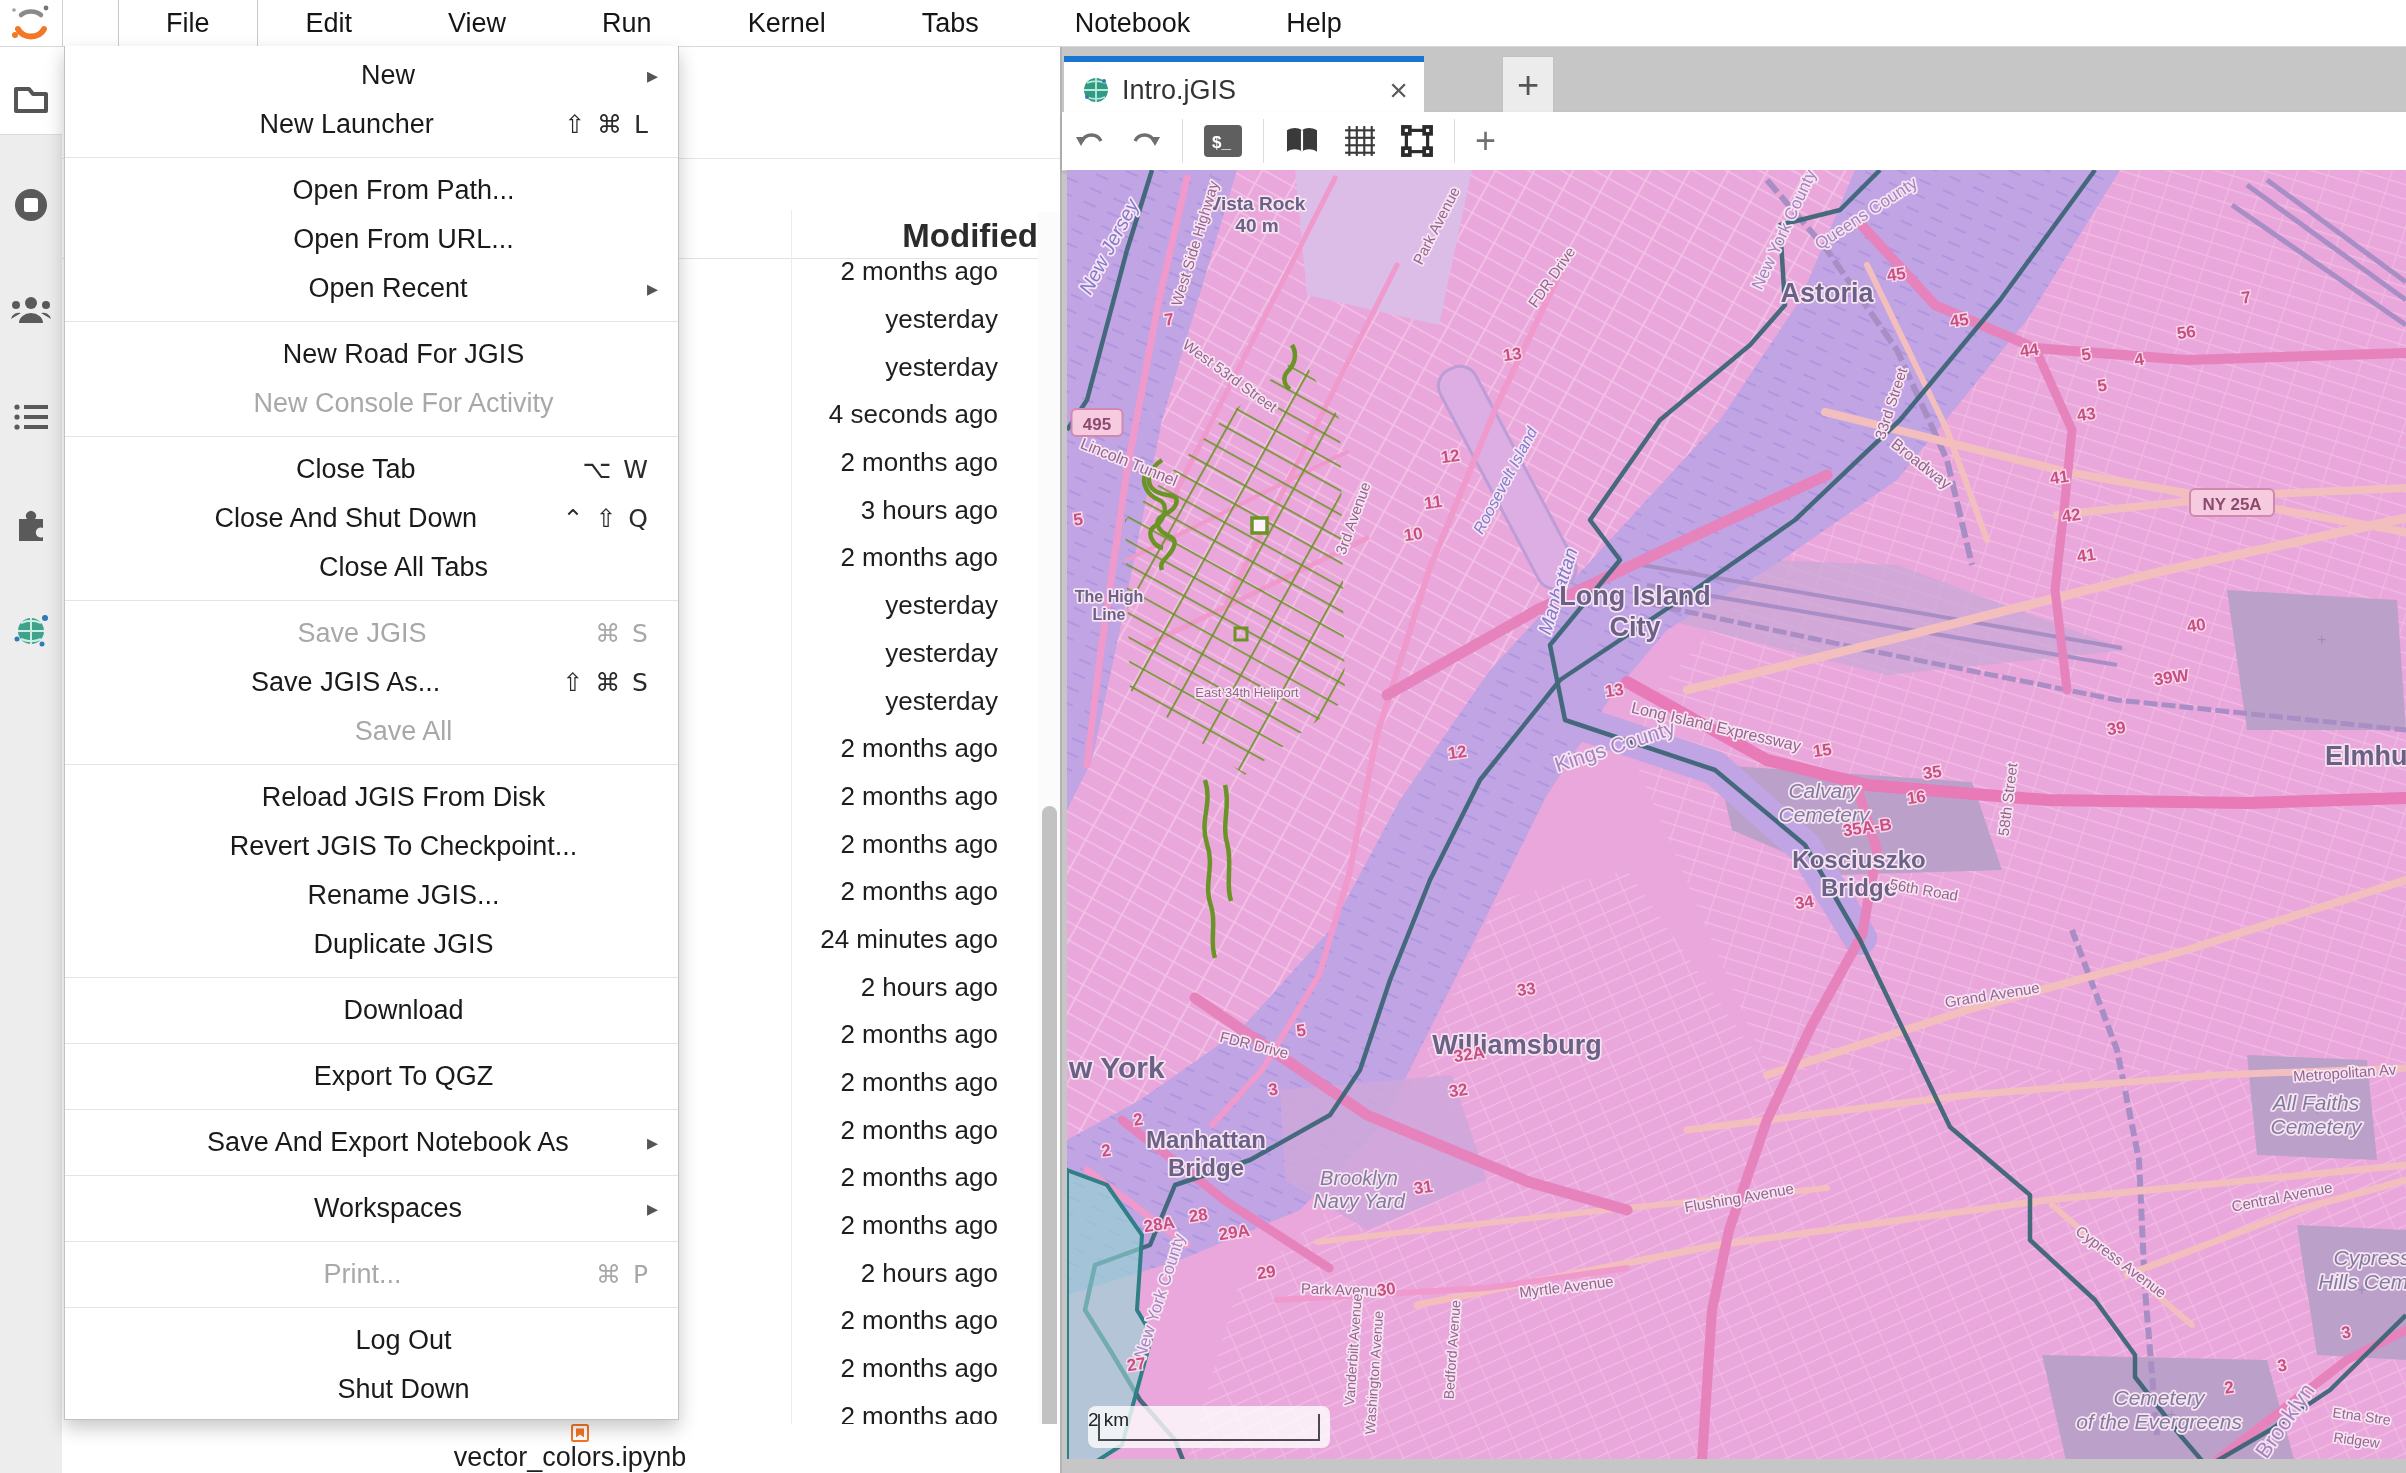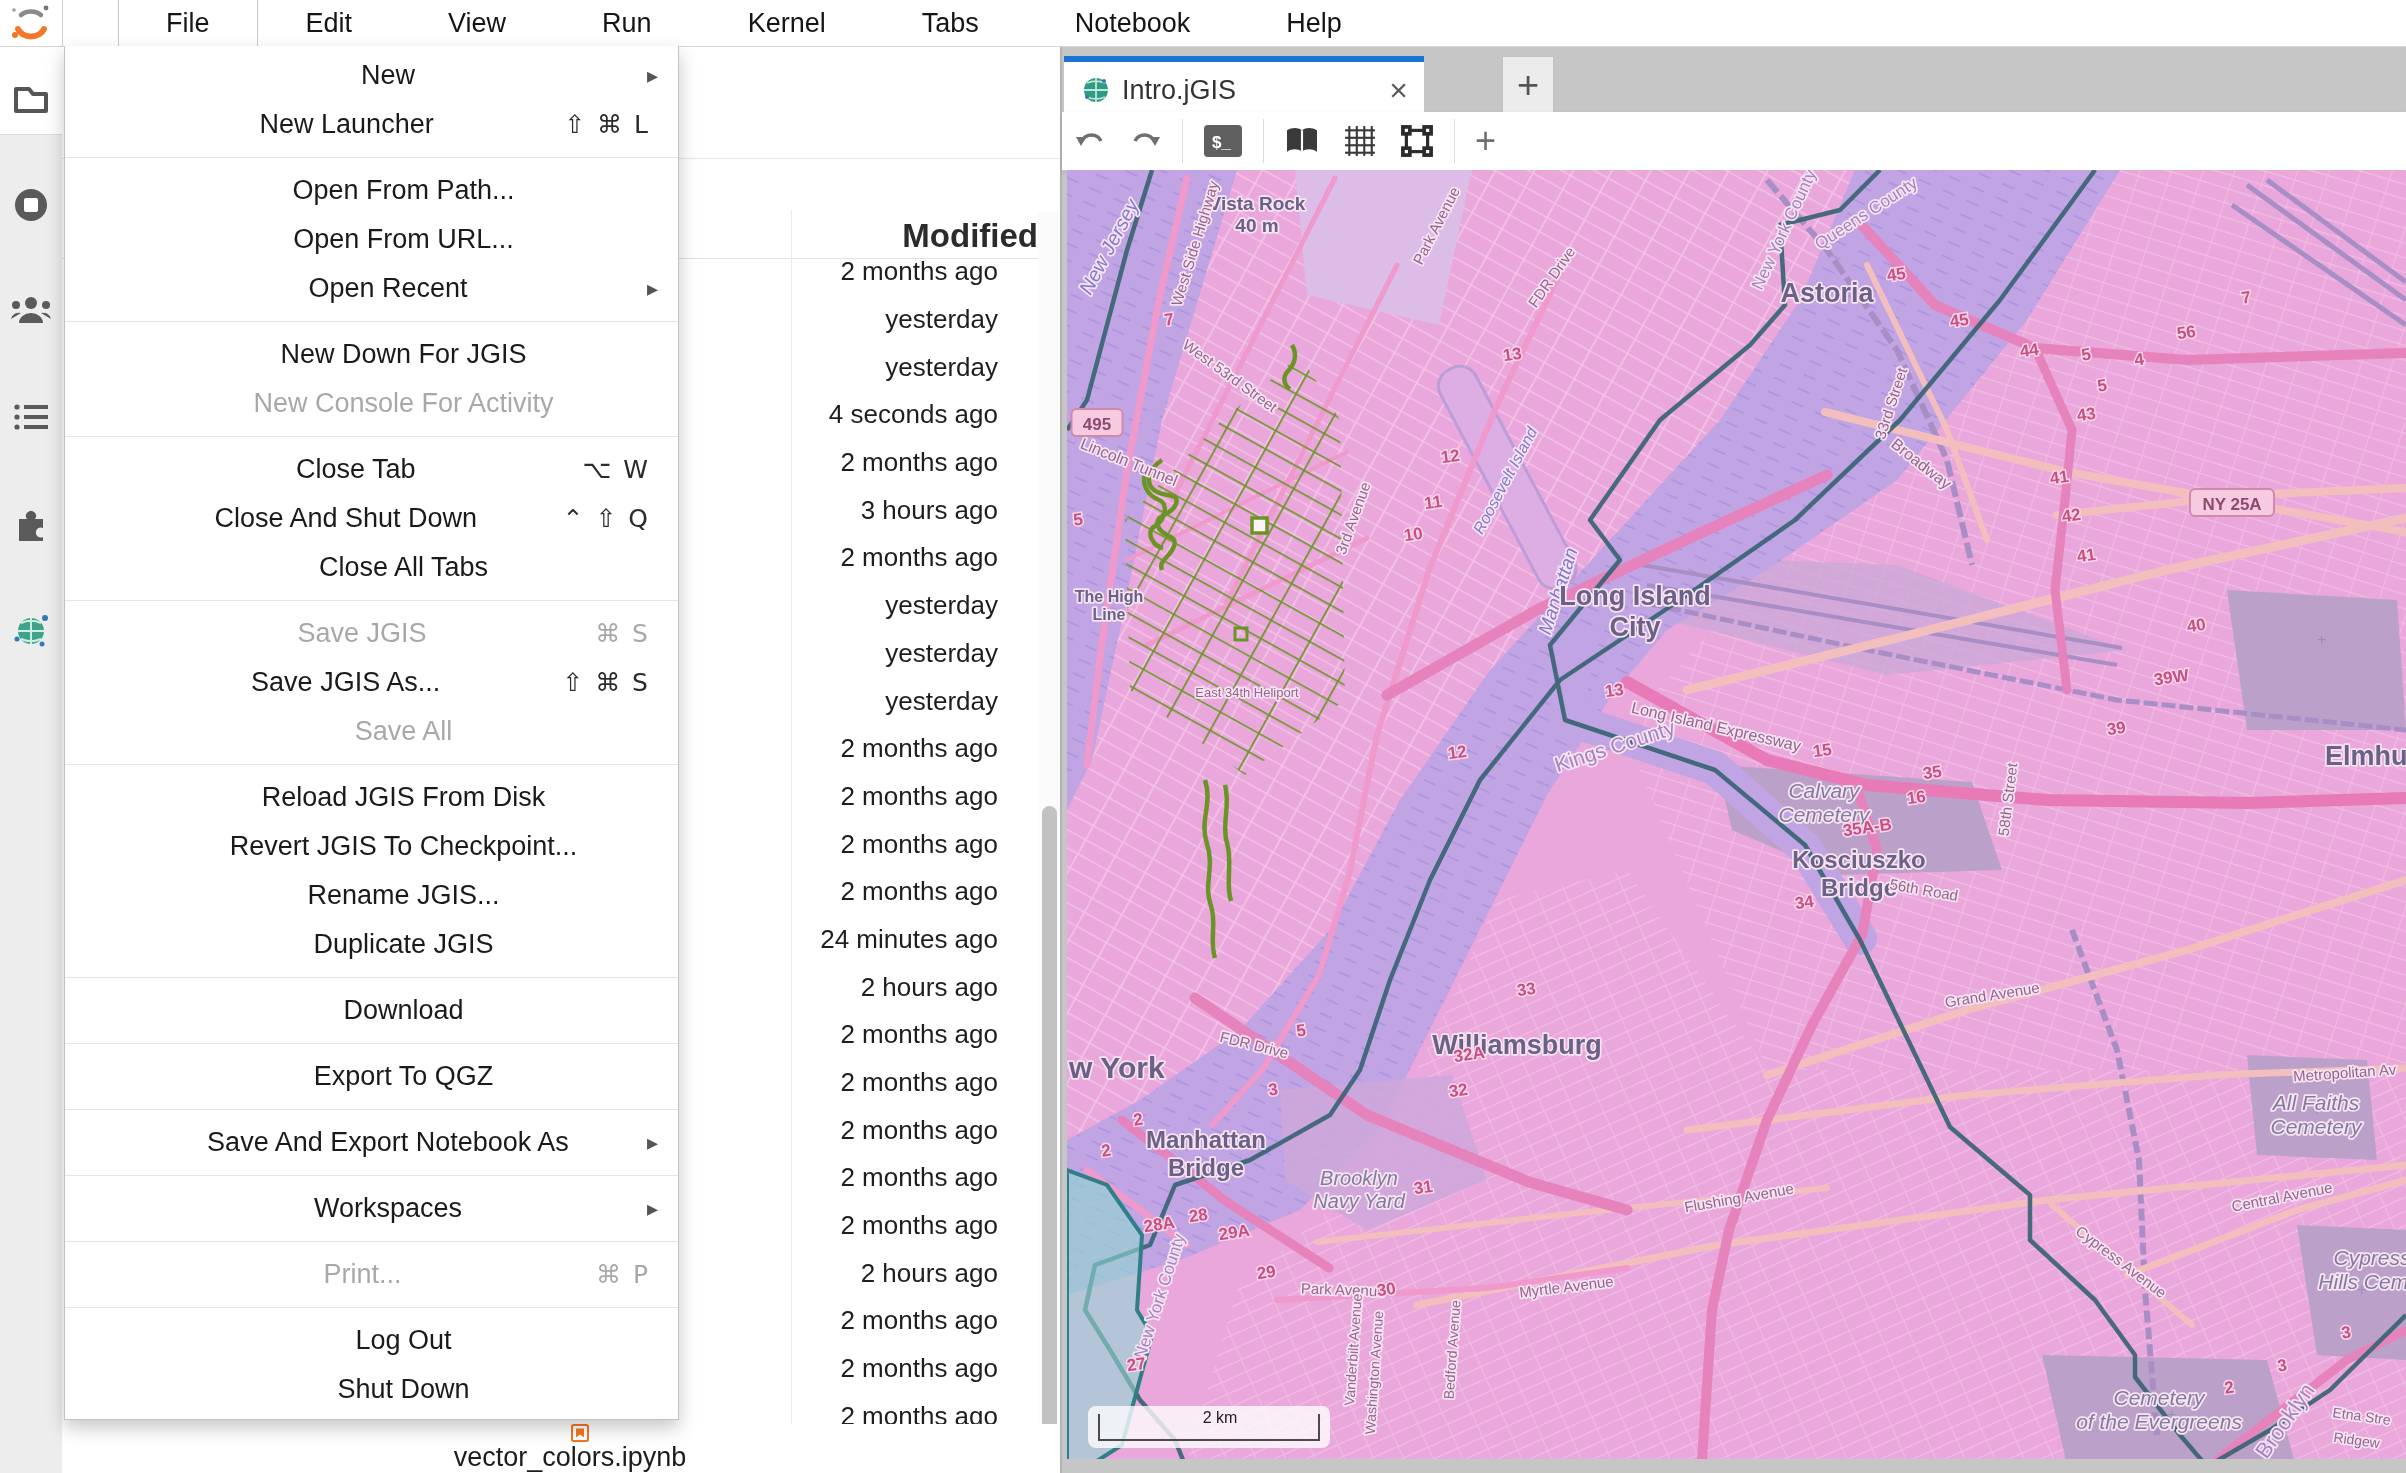--- a/index.html
+++ b/index.html
@@ -216,7 +216,7 @@
     </div>
     <div class="menu-sep"></div>
     <div class="menu-item">
-      <span class="lab">New Down For JGIS</span>
+      <span class="lab">New Road For JGIS</span>
     </div>
     <div class="menu-item disabled">
       <span class="lab">New Console For Activity</span>

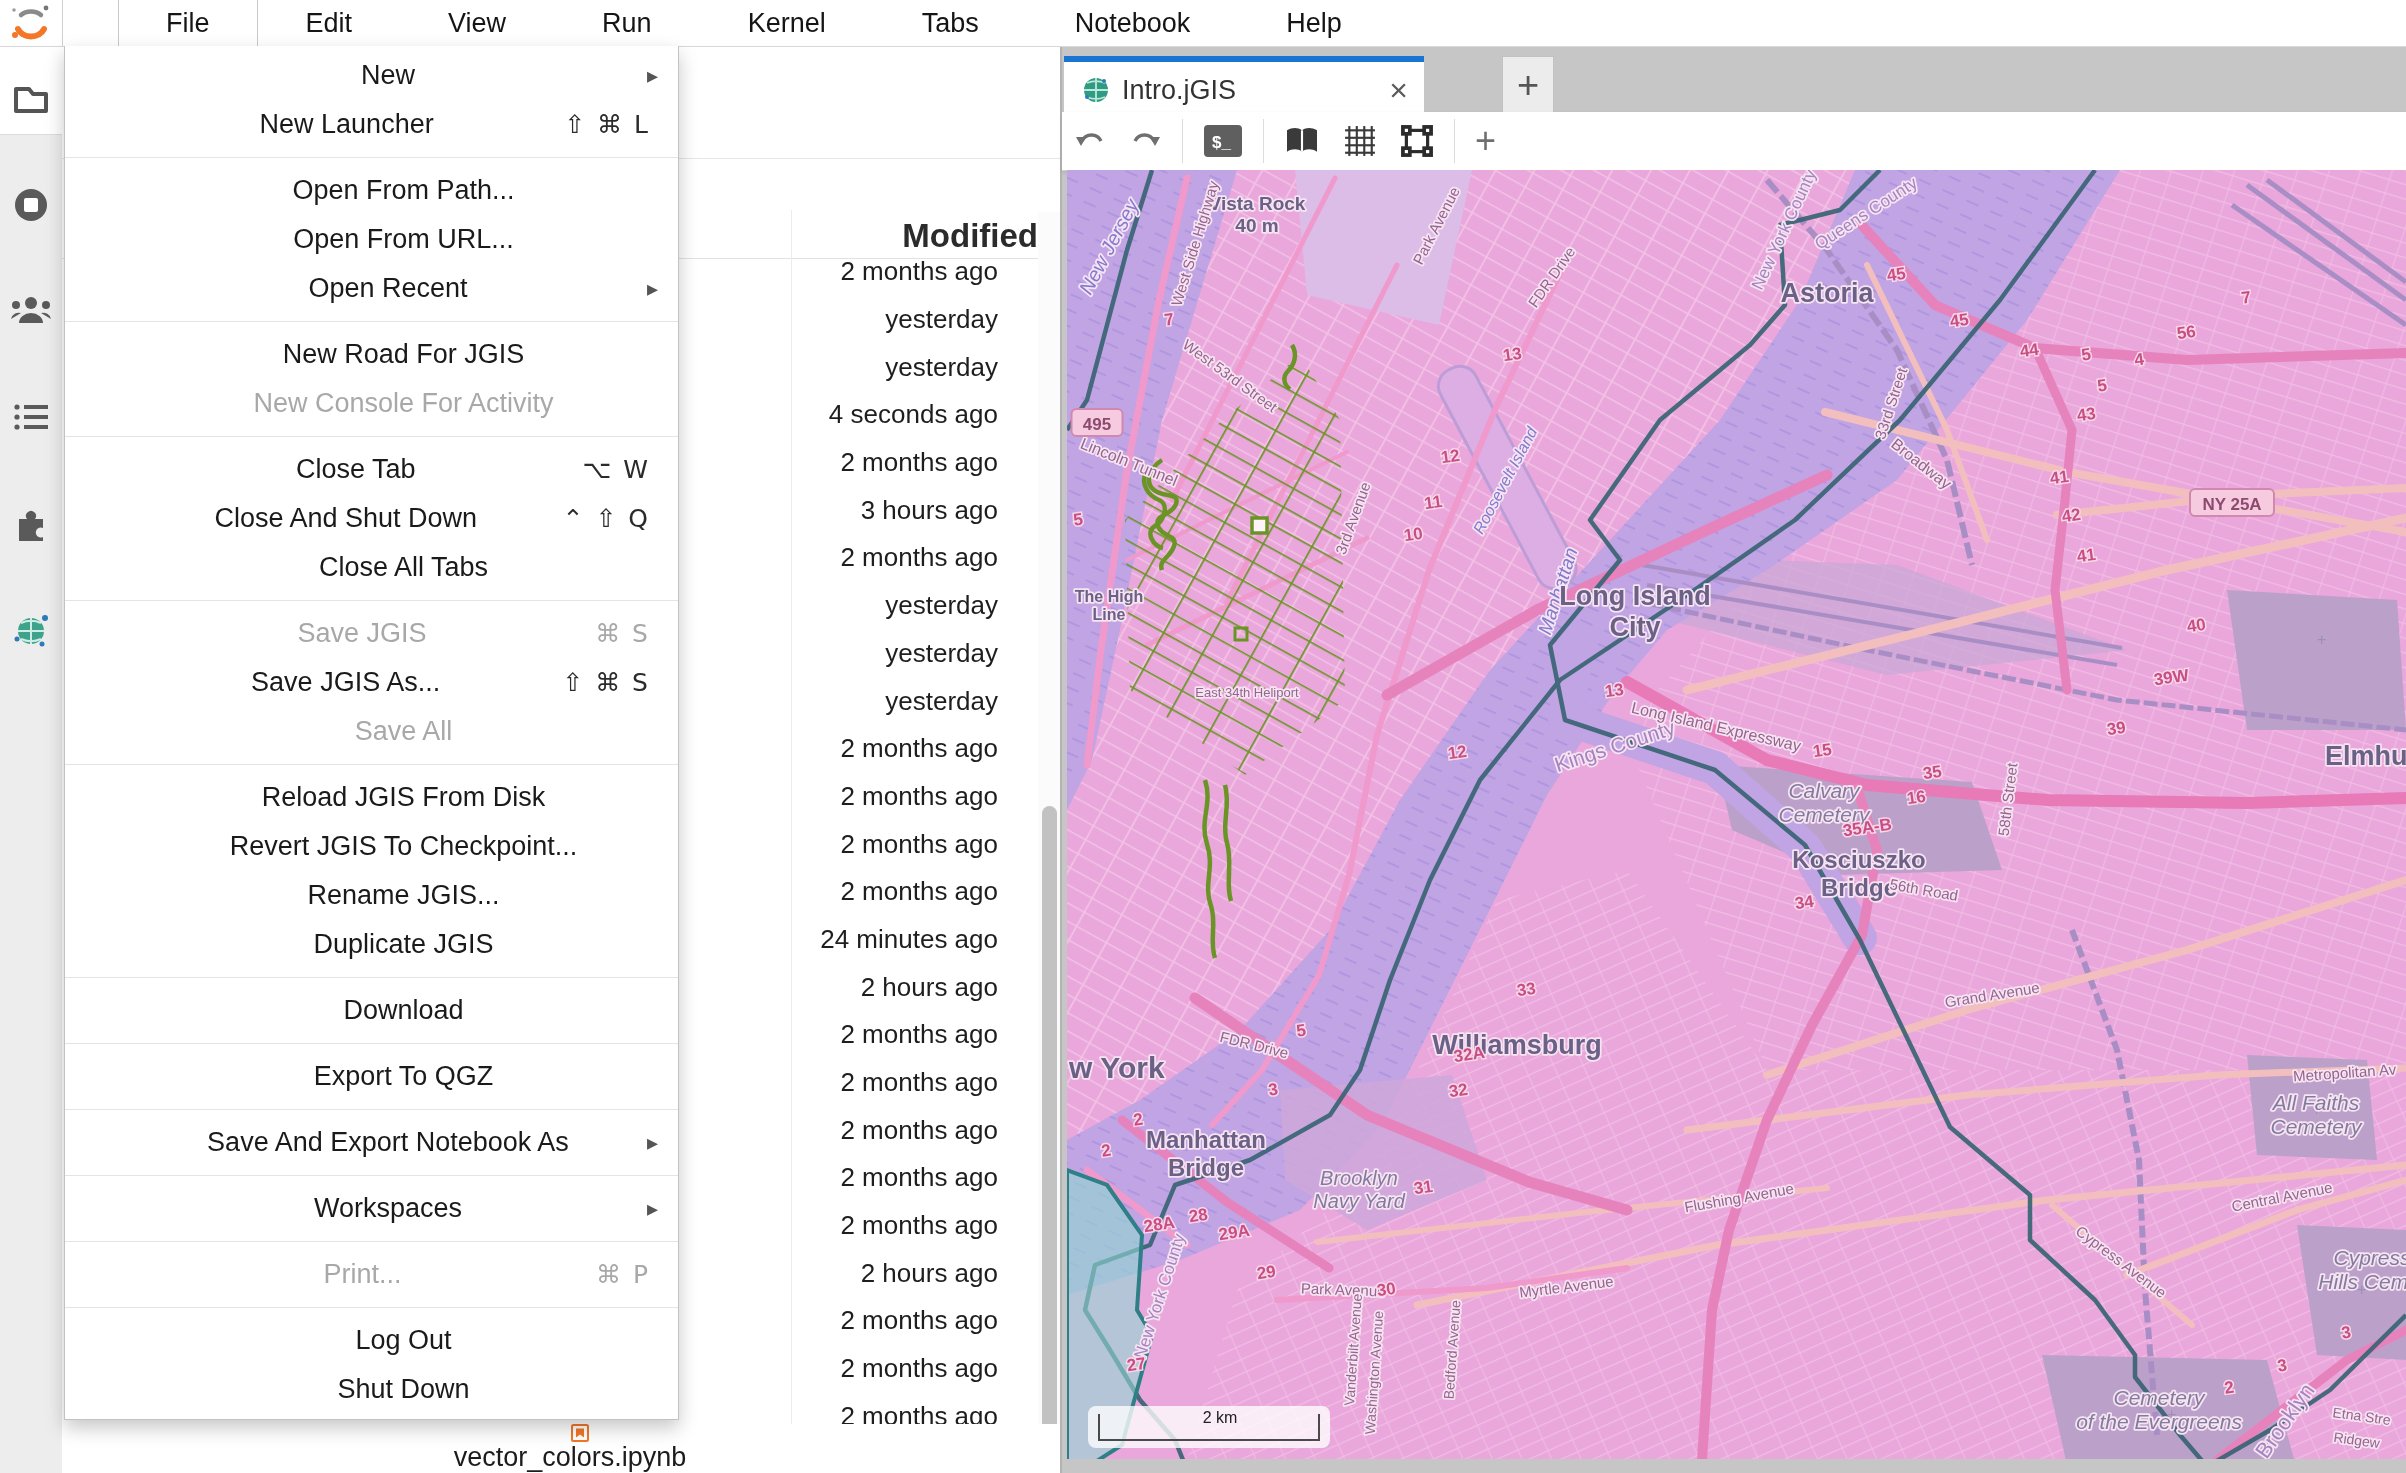--- a/index.html
+++ b/index.html
@@ -74,7 +74,7 @@
   
   #scalebar{left:1088px;top:1406px;width:242px;height:42px;background:rgba(255,255,255,.78);border-radius:8px;z-index:20;}
   #scalebar .sb-line{position:absolute;left:10px;right:10px;top:8px;bottom:7px;border:2.5px solid #4a4a4a;border-top:none;}
-  #scalebar .sb-txt{position:absolute;left:0;right:0;top:3px;text-align:center;font-size:16px;color:#222;margin-left:22px;}
+  #scalebar .sb-txt{position:absolute;left:0;right:0;top:3px;text-align:left;font-size:19px;color:#222;}
 </style>
 </head>
 <body>

